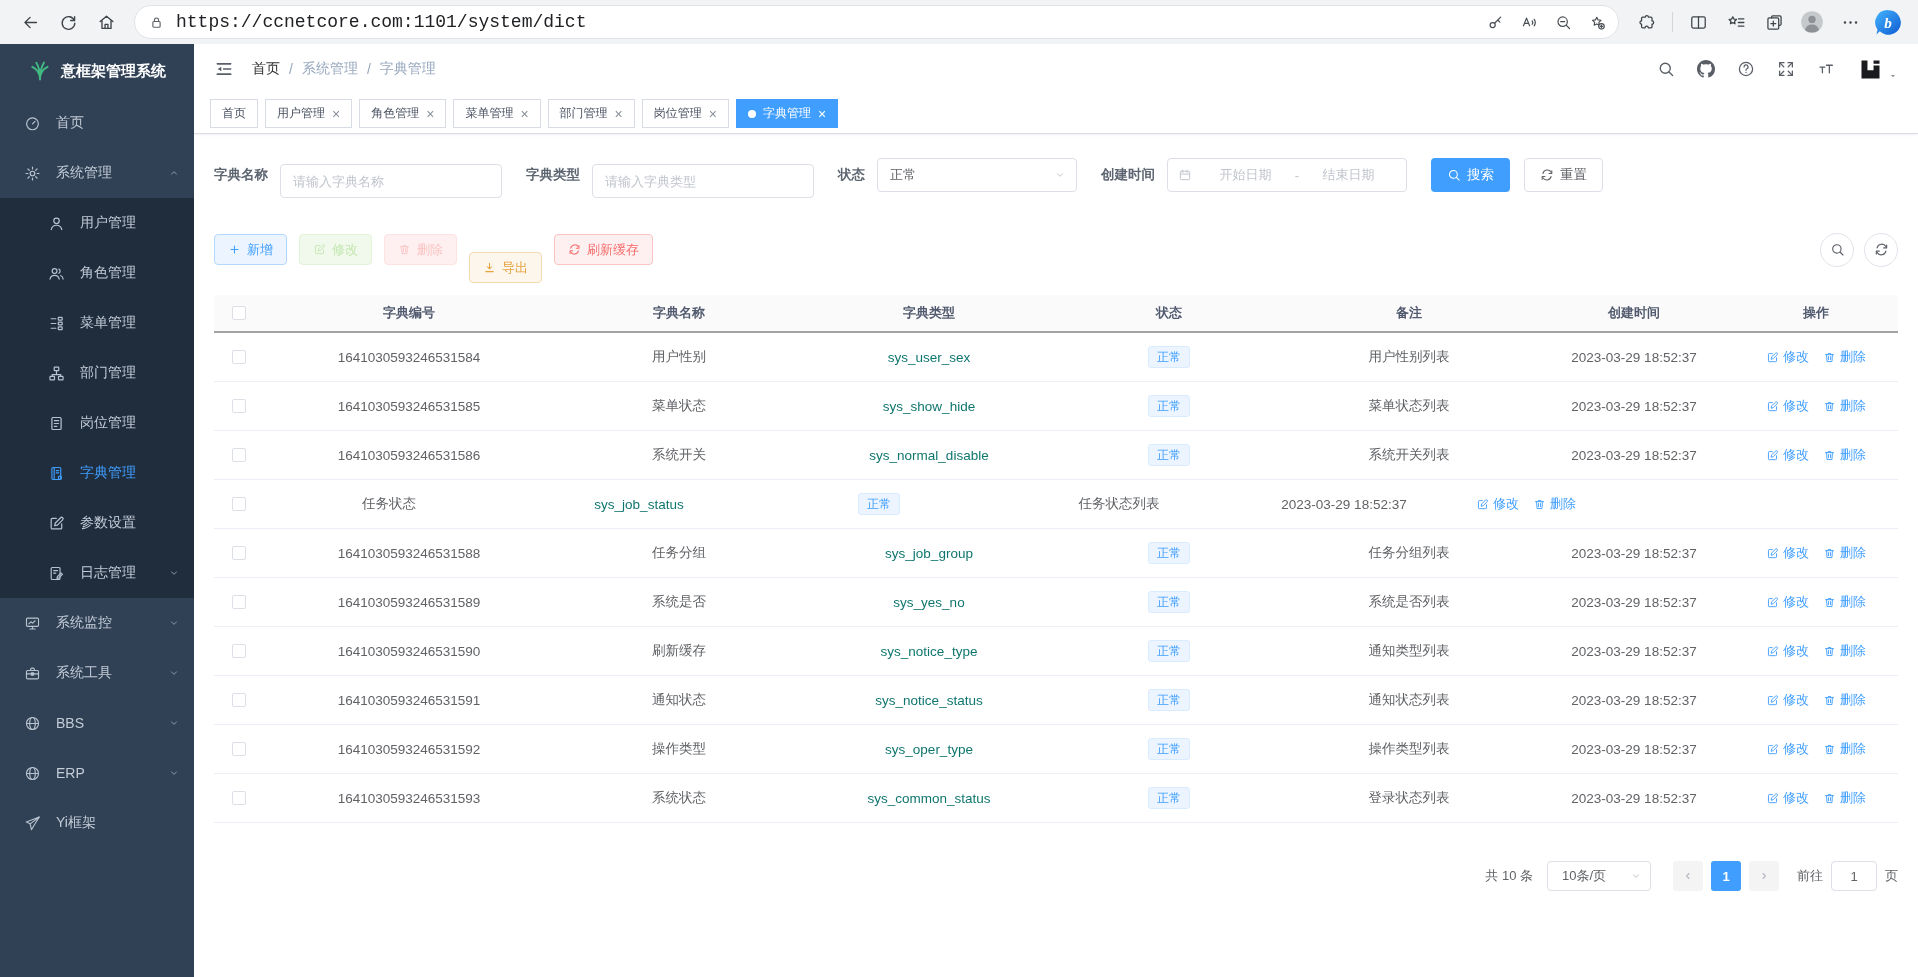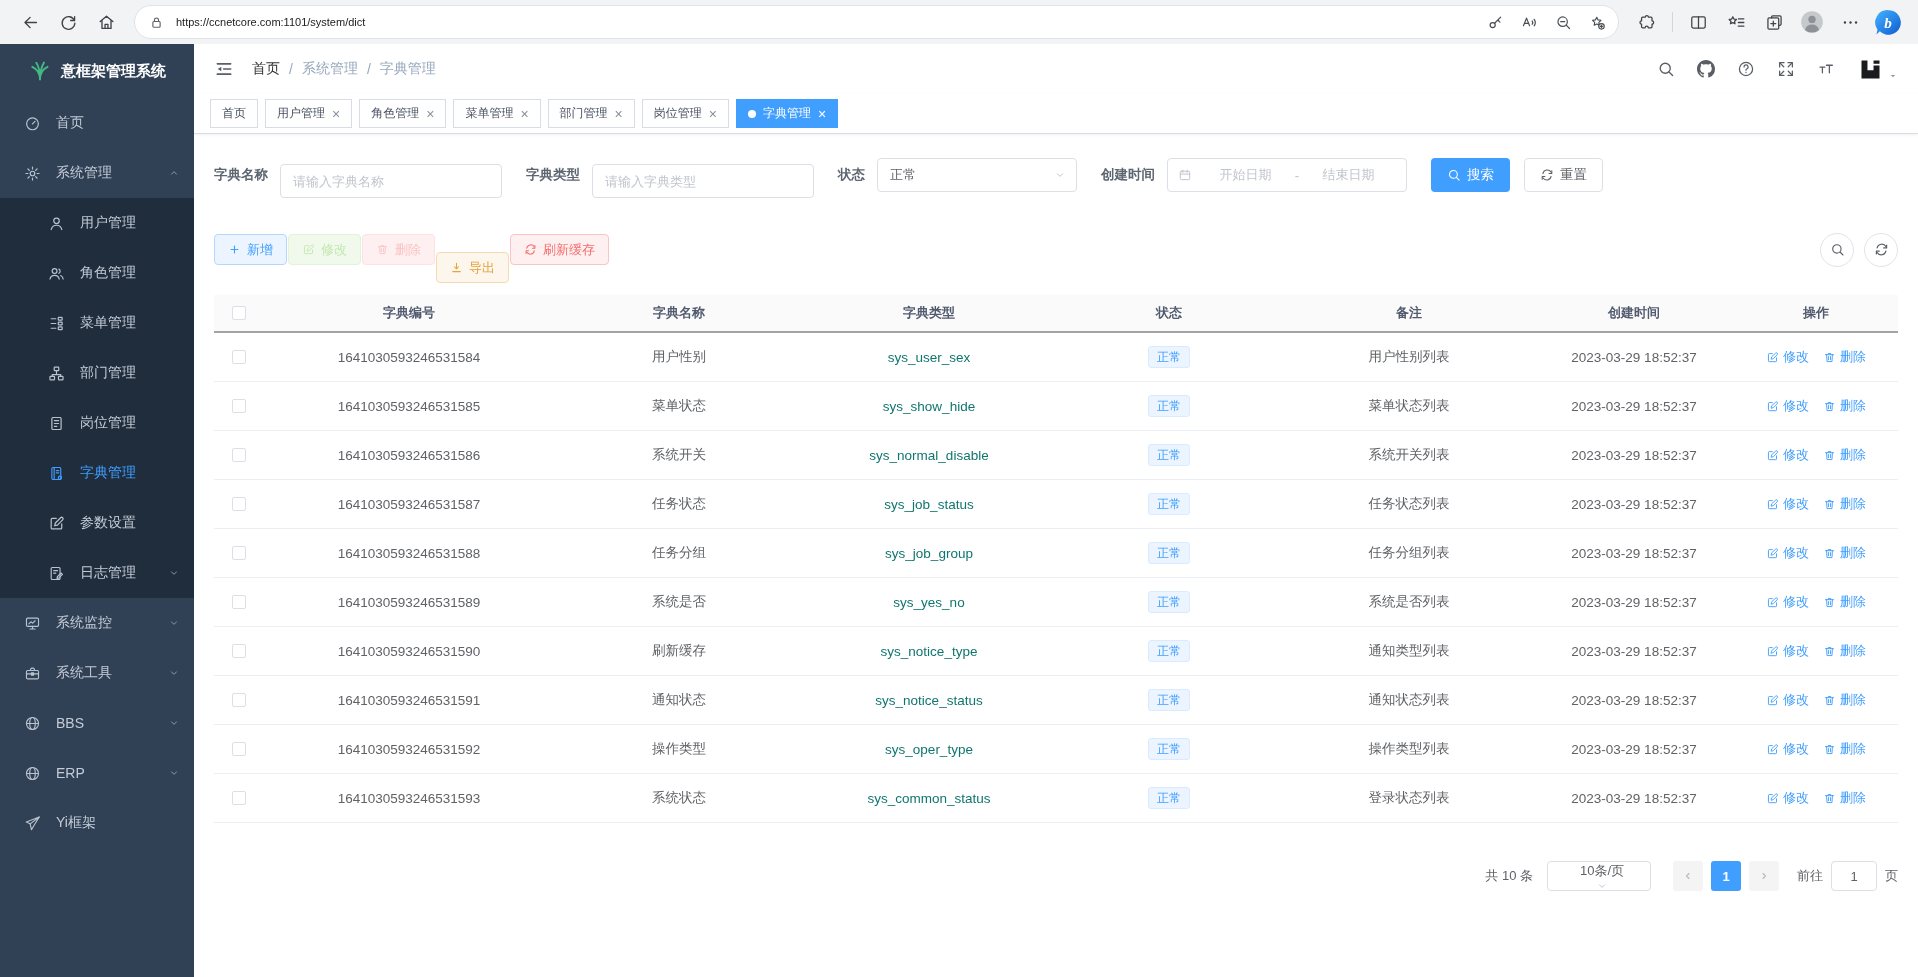--- a/index.html
+++ b/index.html
@@ -16,7 +16,7 @@
   .bic svg { width:19px; height:19px; }
   .urlpill { flex:1; height:34px; min-width:0; background:#fff; border:1px solid #e0e3e7; border-radius:17px; display:flex; align-items:center; padding:0 6px 0 14px; margin:0 8px; gap:4px; }
   .urlpill .lock { width:15px; height:15px; color:#5f6368; margin-right:8px; }
-  .url { flex:1; font-size:11px; color:#202124; white-space:nowrap; overflow:hidden; }
+  .url { flex:1; font-size:18px; color:#202124; white-space:nowrap; overflow:hidden;font-family:Liberation Mono, monospace; }
   .pic { width:30px; height:30px; border-radius:50%; display:flex; align-items:center; justify-content:center; color:#4a4e53; cursor:pointer; flex:none; }
   .pic svg { width:17px; height:17px; }
   .bdiv { width:1px; height:20px; background:#d3d6da; margin:0 5px; flex:none; }

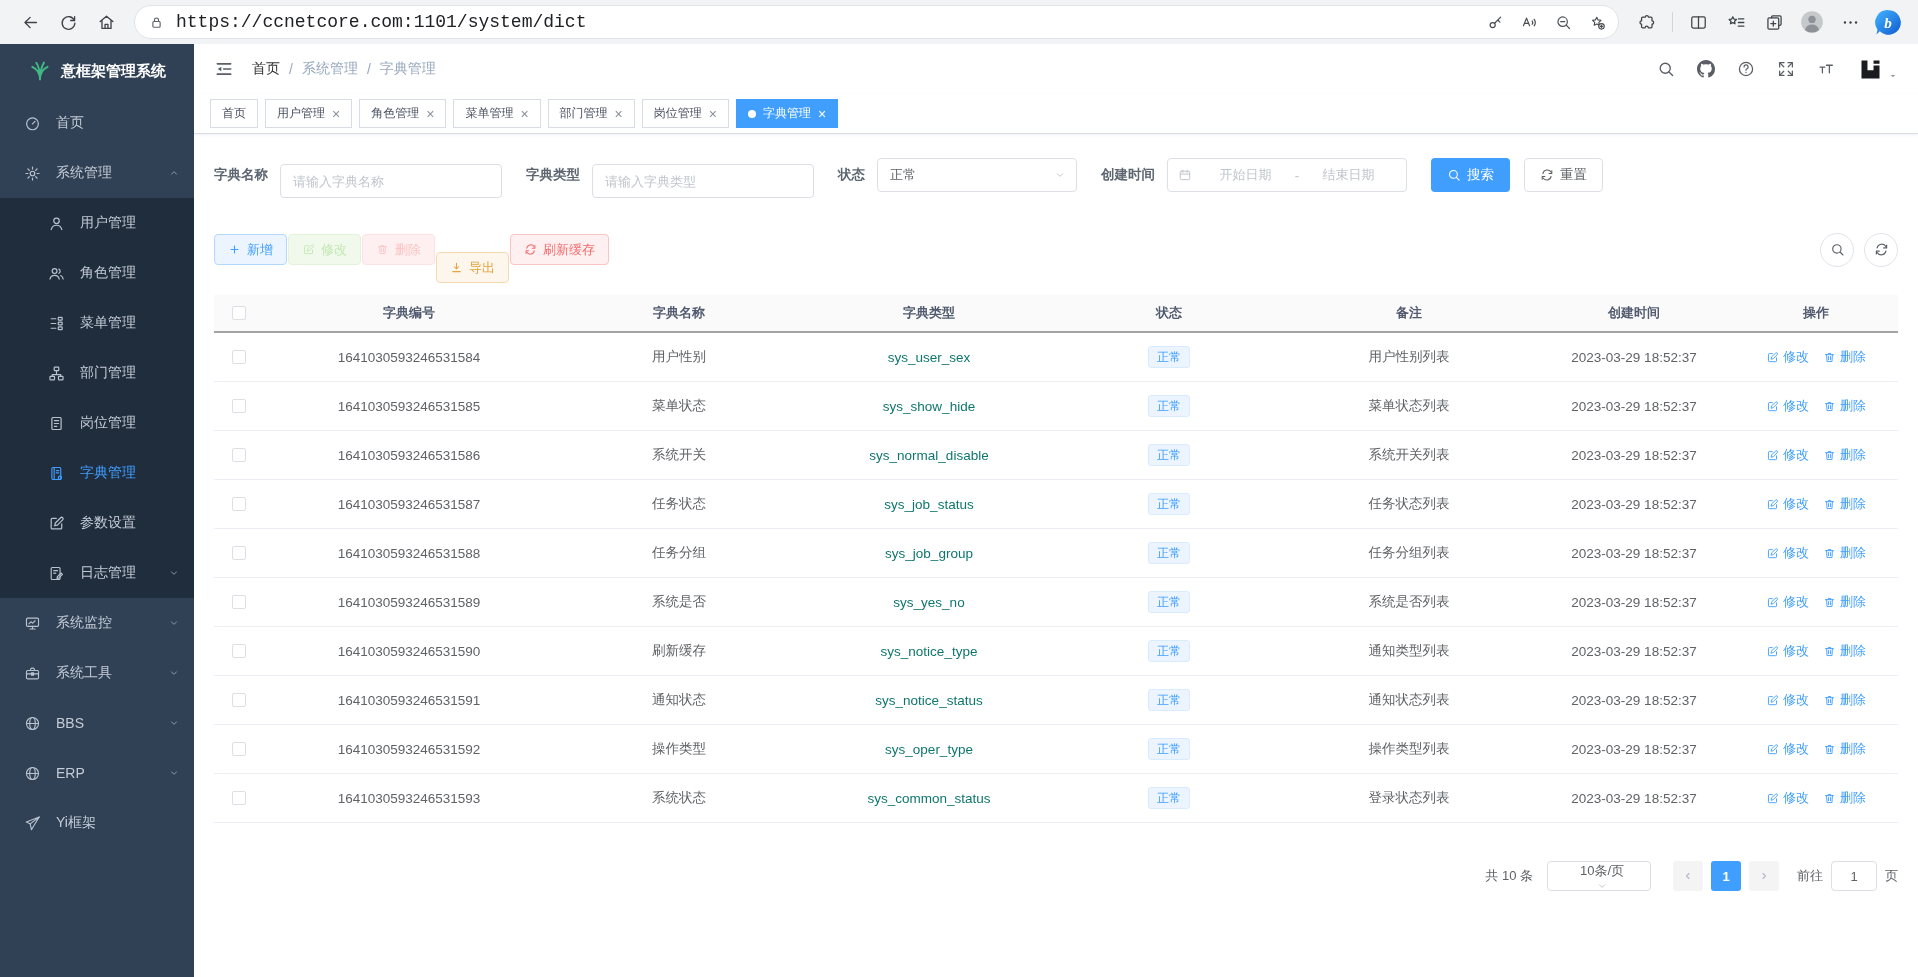--- a/index.html
+++ b/index.html
@@ -78,7 +78,7 @@
   .btn.primary { background:#409eff; color:#fff; }
   .btn.plainw { background:#fff; border-color:#dcdfe6; color:#606266; margin-left:14px; }
 
-  .toolbar { display:flex; align-items:center; gap:1px; margin-top:18px; flex:none; width:1684px; }
+  .toolbar { display:flex; align-items:center; gap:12px; margin-top:18px; flex:none; width:1684px; }
   .tbtn { height:31px; padding:0 13px; border-radius:4px; font-size:13px; display:inline-flex; align-items:center; gap:6px; border:1px solid; cursor:pointer; }
   .tbtn svg { width:13px; height:13px; }
   .tbtn.add   { color:#409eff; background:#ecf5ff; border-color:#b3d8ff; }

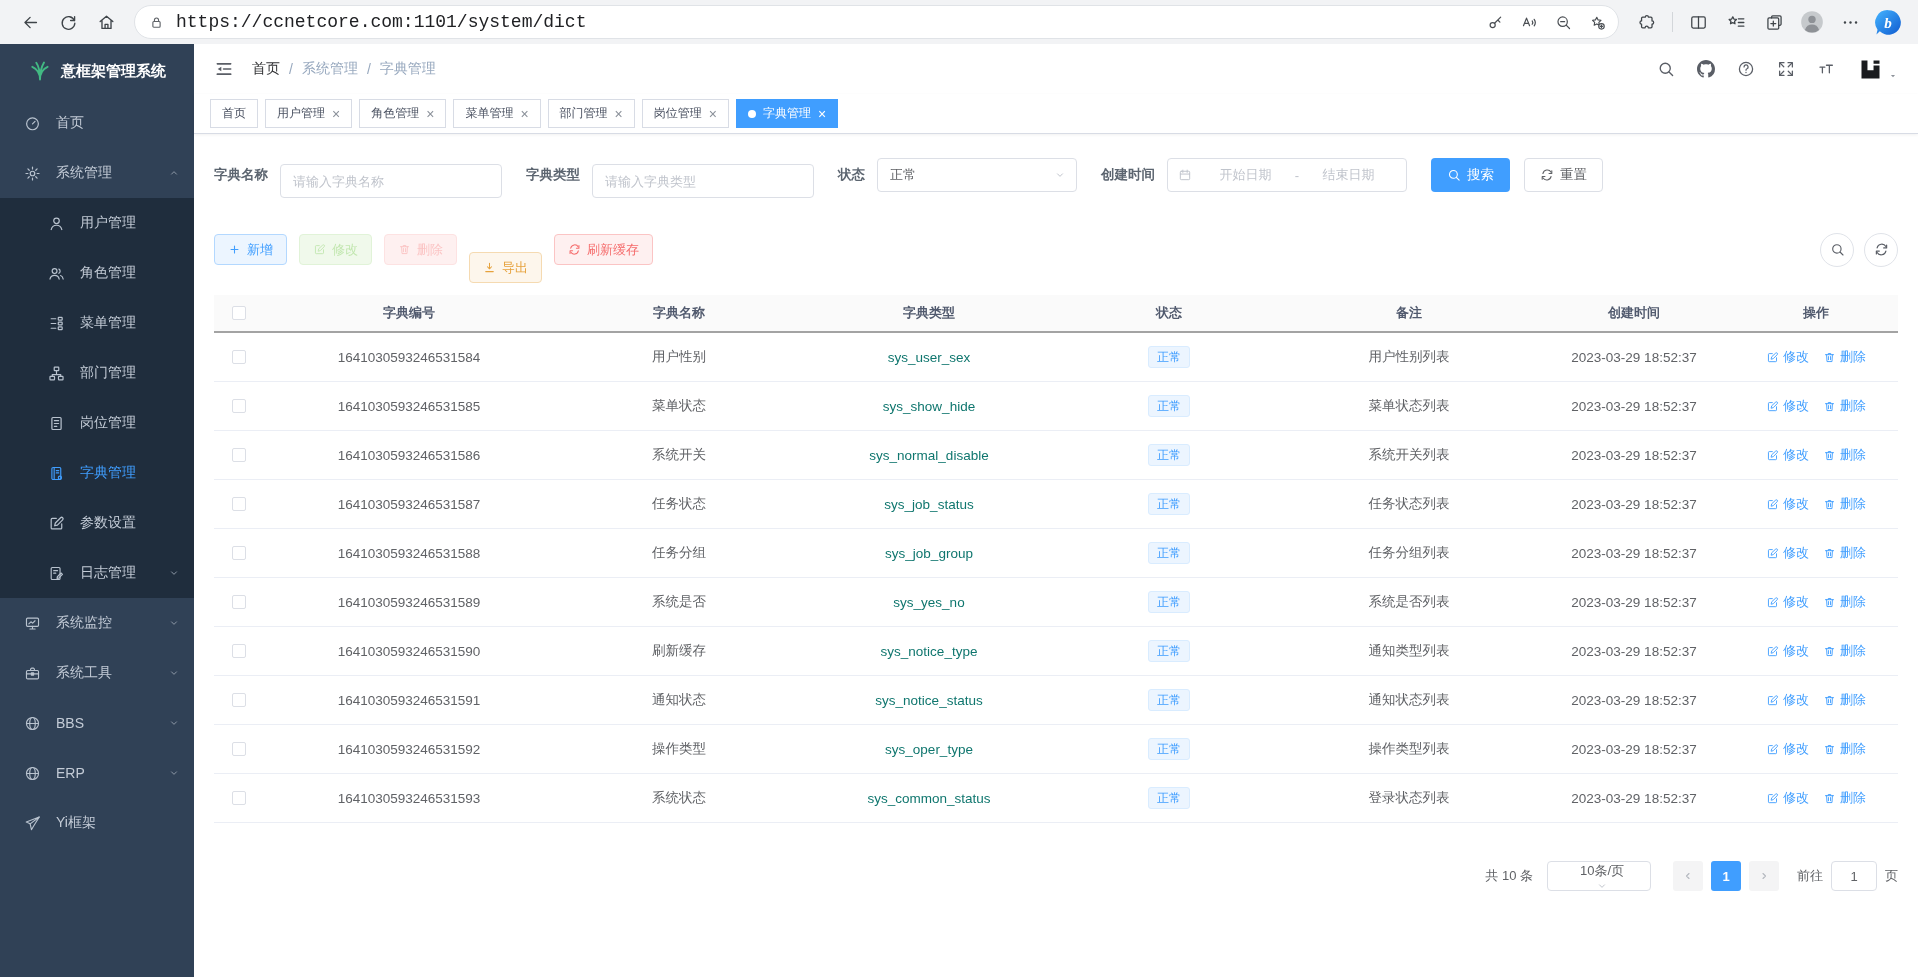--- a/index.html
+++ b/index.html
@@ -873,7 +873,6 @@
               <div class="td col-cb">
                 <span class="cb"></span>
               </div>
-              <div class="td col-id">1641030593246531587</div>
               <div class="td col-name">任务状态</div>
               <div class="td col-type">
                 <span class="tlink">sys_job_status</span>

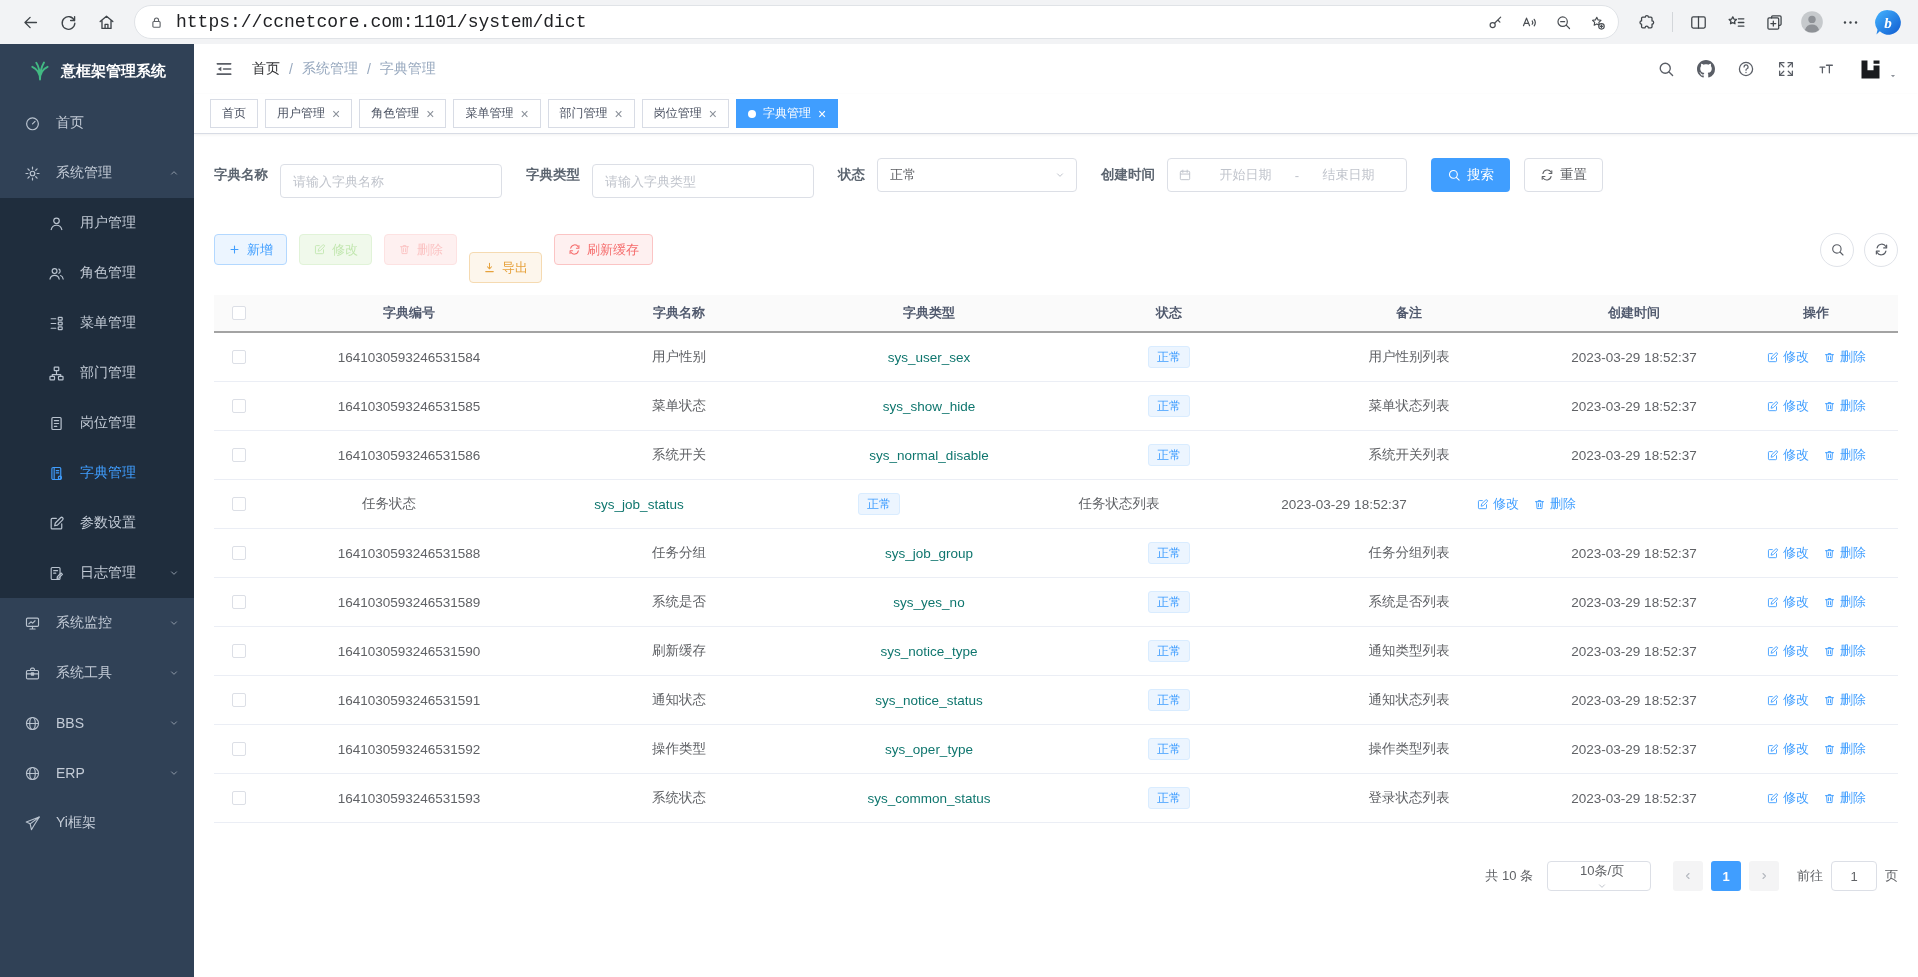--- a/index.html
+++ b/index.html
@@ -108,7 +108,7 @@
   
   .pager { width:1684px; display:flex; align-items:center; justify-content:flex-end; margin-top:38px; font-size:13px; color:#606266; flex:none; }
   .ptotal { margin-right:14px; }
-  .psel { width:104px; height:30px; border:1px solid #dcdfe6; border-radius:4px; background:#fff; display:flex; align-items:center; justify-content:space-between; padding:0 8px 0 14px; cursor:pointer; margin-right:18px;flex-direction:column; }
+  .psel { width:104px; height:30px; border:1px solid #dcdfe6; border-radius:4px; background:#fff; display:flex; align-items:center; justify-content:space-between; padding:0 8px 0 14px; cursor:pointer; margin-right:18px; }
   .psel .chevd { width:12px; height:12px; color:#c0c4cc; }
   .pbtn { min-width:30px; height:30px; border-radius:3px; background:#f4f4f5; display:flex; align-items:center; justify-content:center; color:#b4b8bf; cursor:pointer; margin:0 4px; }
   .pbtn svg { width:12px; height:12px; }

